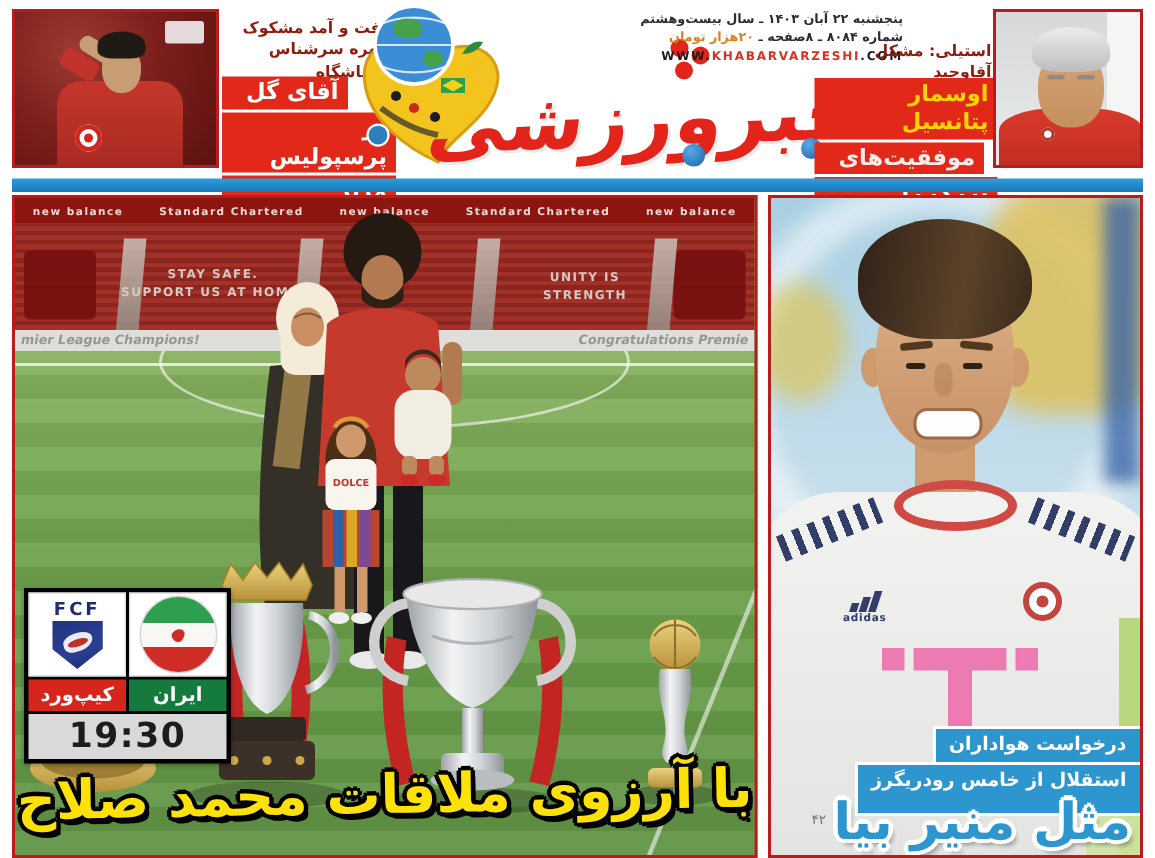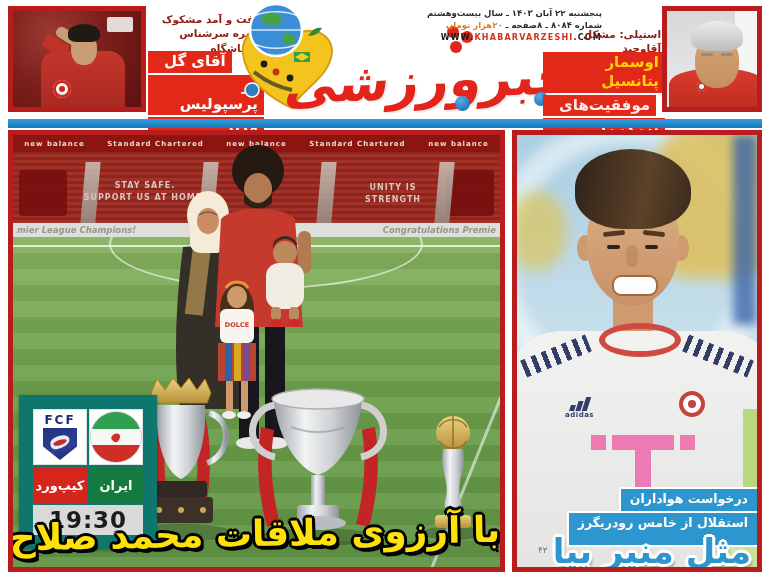--- a/index.html
+++ b/index.html
@@ -8,7 +8,7 @@
   .abs{position:absolute;}
 
   
-  .photo-frame{border:5px solid #b91c1c;box-sizing:border-box;overflow:hidden;}
+  .photo-frame{border:2px solid #b91c1c;box-sizing:border-box;overflow:hidden;}
 
   
   .tl-photo{left:8px;top:6px;width:138px;height:106px;

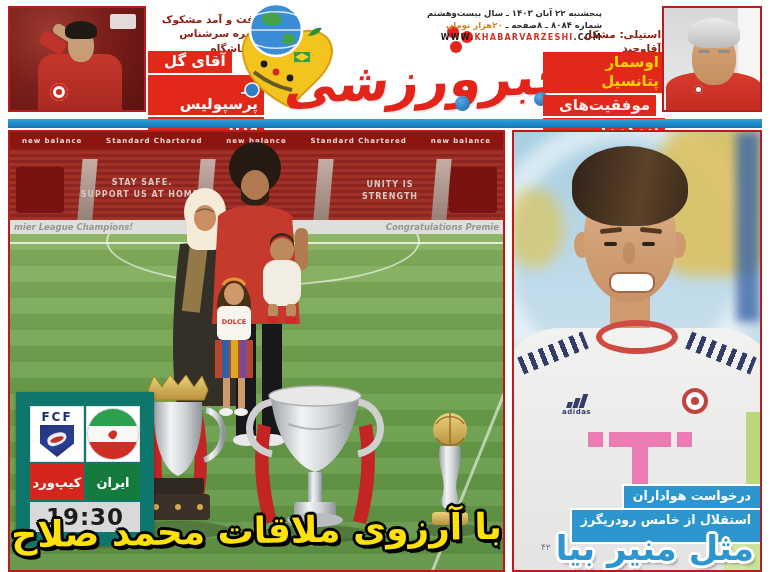--- a/index.html
+++ b/index.html
@@ -92,7 +92,7 @@
   .trophies-svg{top:240px;width:497px;height:202px;}
 
   
-  .fixture{left:6px;top:260px;width:138px;background:#0f766e;padding:14px;box-sizing:border-box;
+  .fixture{left:6px;top:260px;width:138px;background:#000000;padding:3px;box-sizing:border-box;
      box-shadow:0 1px 3px rgba(0,0,0,.35);position:absolute;}
   .fix-row{display:flex;gap:2px;}
   .fix-cell{flex:1;background:#fff;height:56px;display:flex;align-items:center;justify-content:center;border:1px solid #e2e2e2;box-sizing:border-box;}

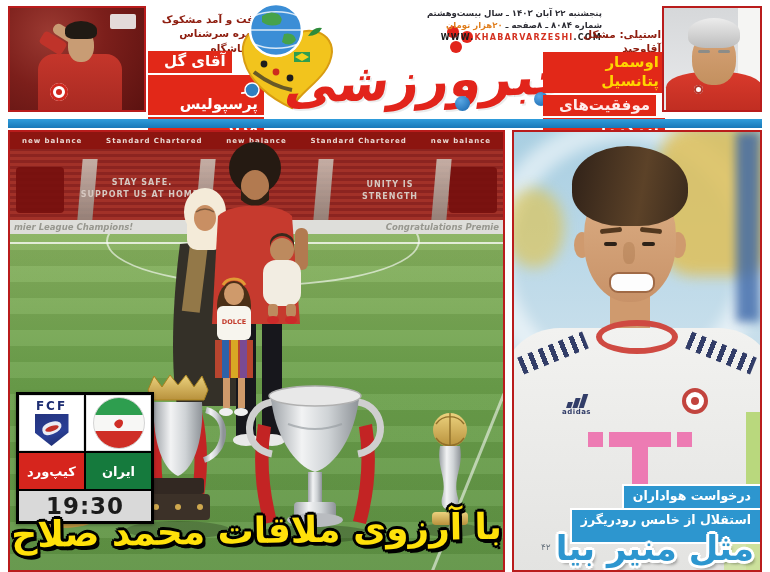--- a/index.html
+++ b/index.html
@@ -106,7 +106,7 @@
      background:linear-gradient(180deg,#2e9e4f 0 34%,#f7f7f5 34% 66%,#cf2e26 66% 100%);}
   .iran-emblem{position:absolute;left:21px;top:21px;width:8px;height:9px;background:#cf2e26;
      border-radius:50% 50% 50% 50%/65% 65% 35% 35%;transform:rotate(45deg);}
-  .fix-name{flex:1;height:36px;display:flex;align-items:center;justify-content:center;
+  .fix-name{flex:1;height:21px;display:flex;align-items:center;justify-content:center;
      color:#fff;font-weight:bold;font-size:13px;direction:rtl;}
   .fix-name.home{background:#d6251d;}
   .fix-name.away{background:#157a3d;}

